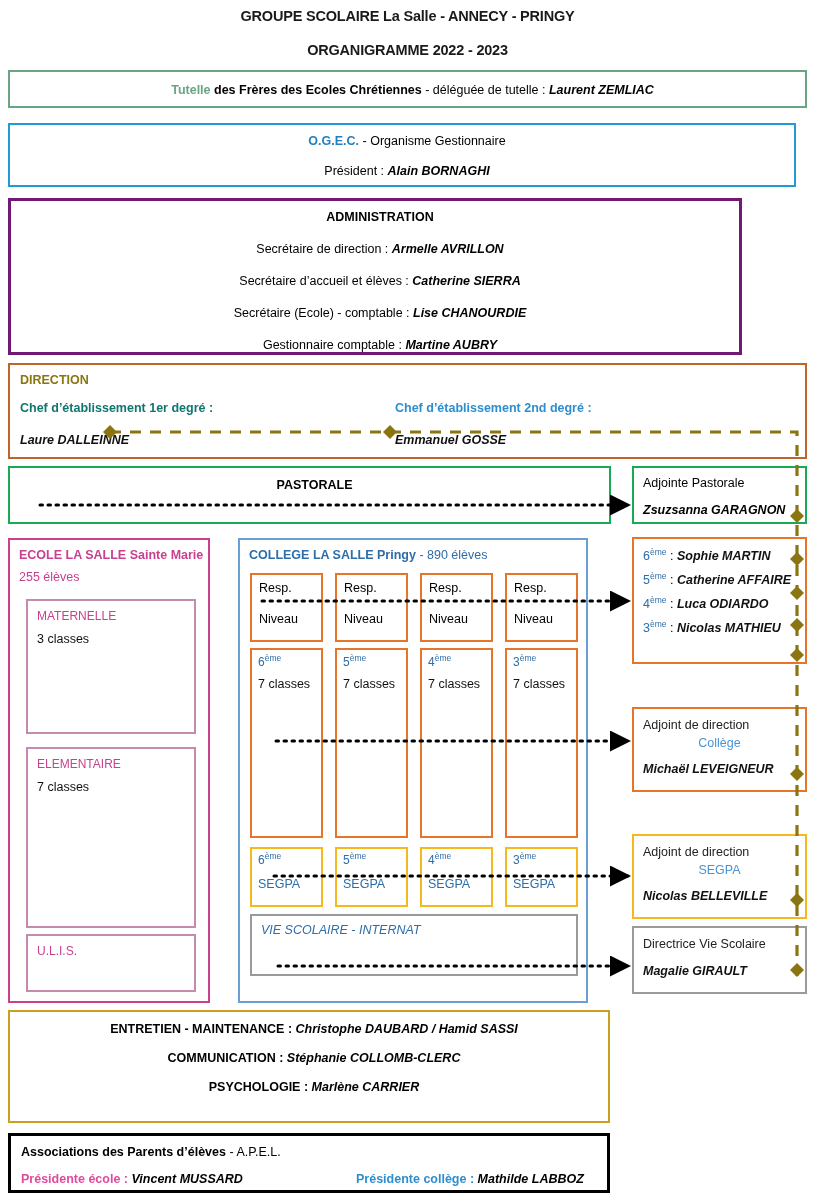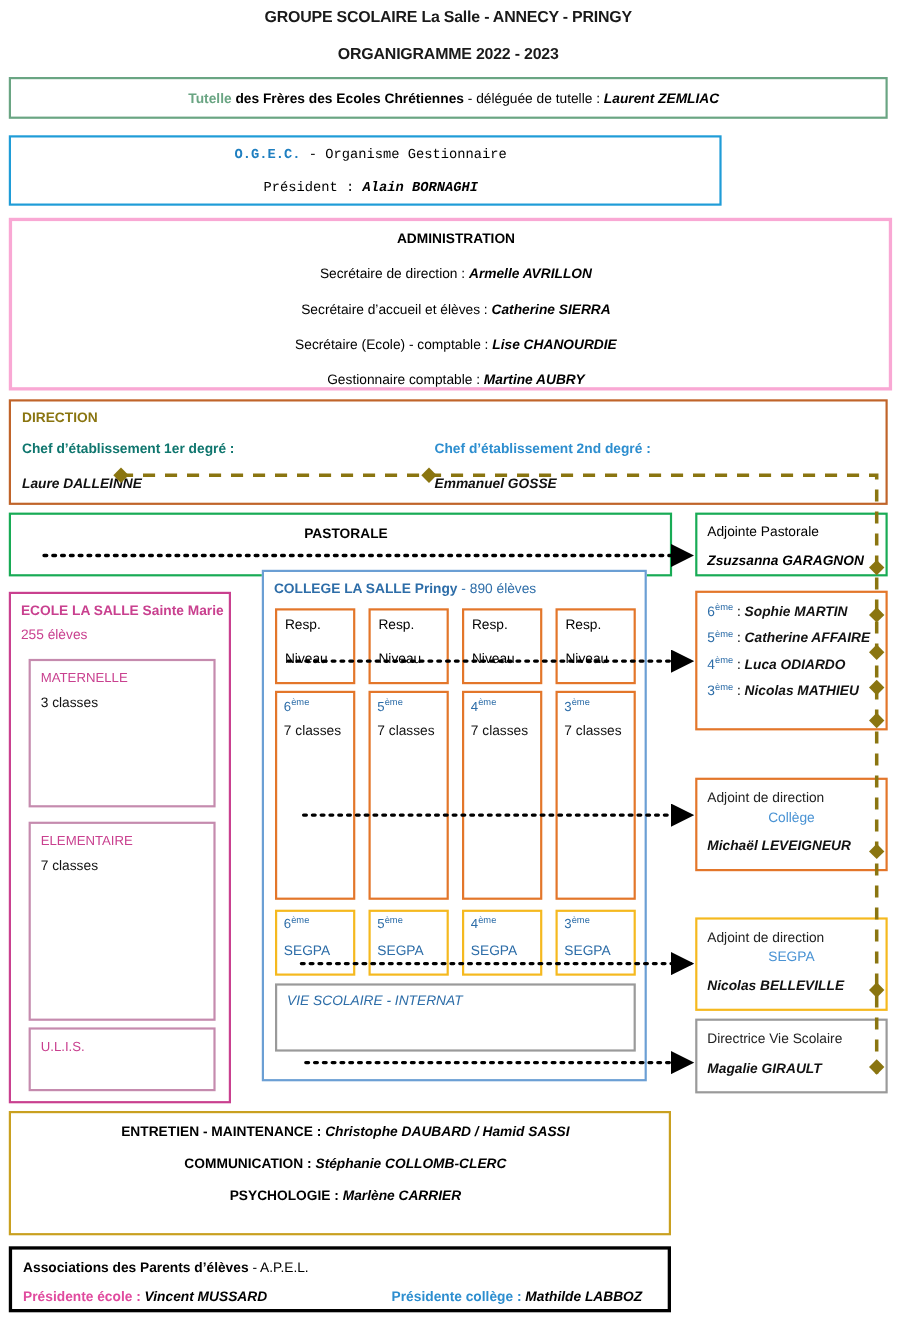--- a/index.html
+++ b/index.html
@@ -50,9 +50,8 @@
   .c-tutelle { color: #6aa583; font-weight: bold; }
 
   #box-ogec {
-    left: 8px; top: 123px; width: 648px; height: 64px;
+    left: 8px; top: 123px; width: 788px; height: 64px;
     border: 2.5px solid #1f9cd7;
-    font-family: Liberation Mono, monospace;
   }
   #box-ogec .row { padding-left: 10px; }
   #box-ogec .r1 { padding-top: 9px; }

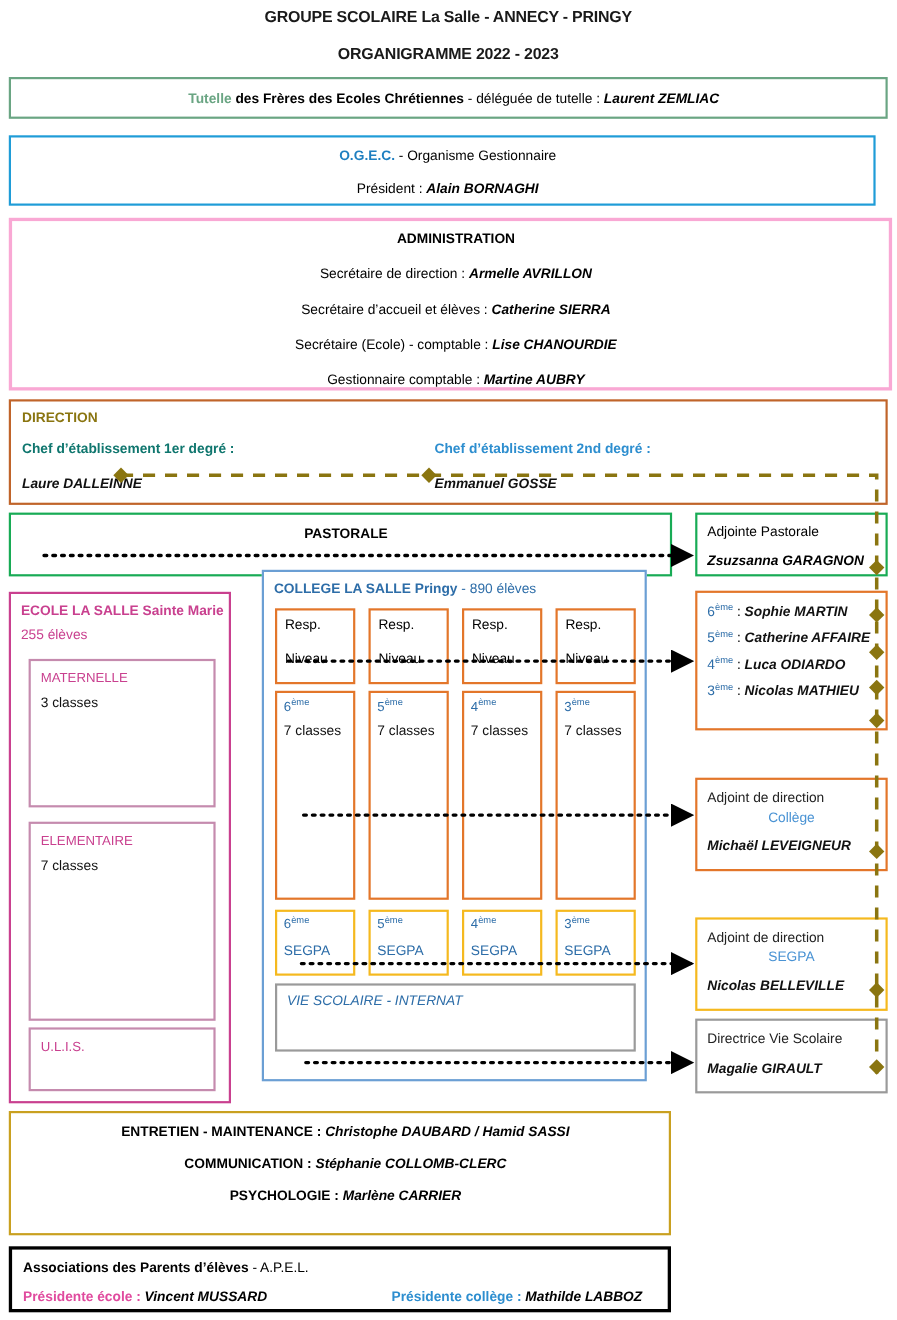--- a/index.html
+++ b/index.html
@@ -59,8 +59,8 @@
   .c-ogec { color: #1f7fc0; font-weight: bold; }
 
   #box-admin {
-    left: 8px; top: 198px; width: 803px; height: 157px;
-    border: 3px solid #f9a8d4;
+    left: 8px; top: 198px; width: 734px; height: 157px;
+    border: 3px solid #701a75;
   }
   #box-admin .row { padding-left: 10px; }
   #box-admin .r0 { padding-top: 9px; font-weight: bold; font-size: 12.5px; }

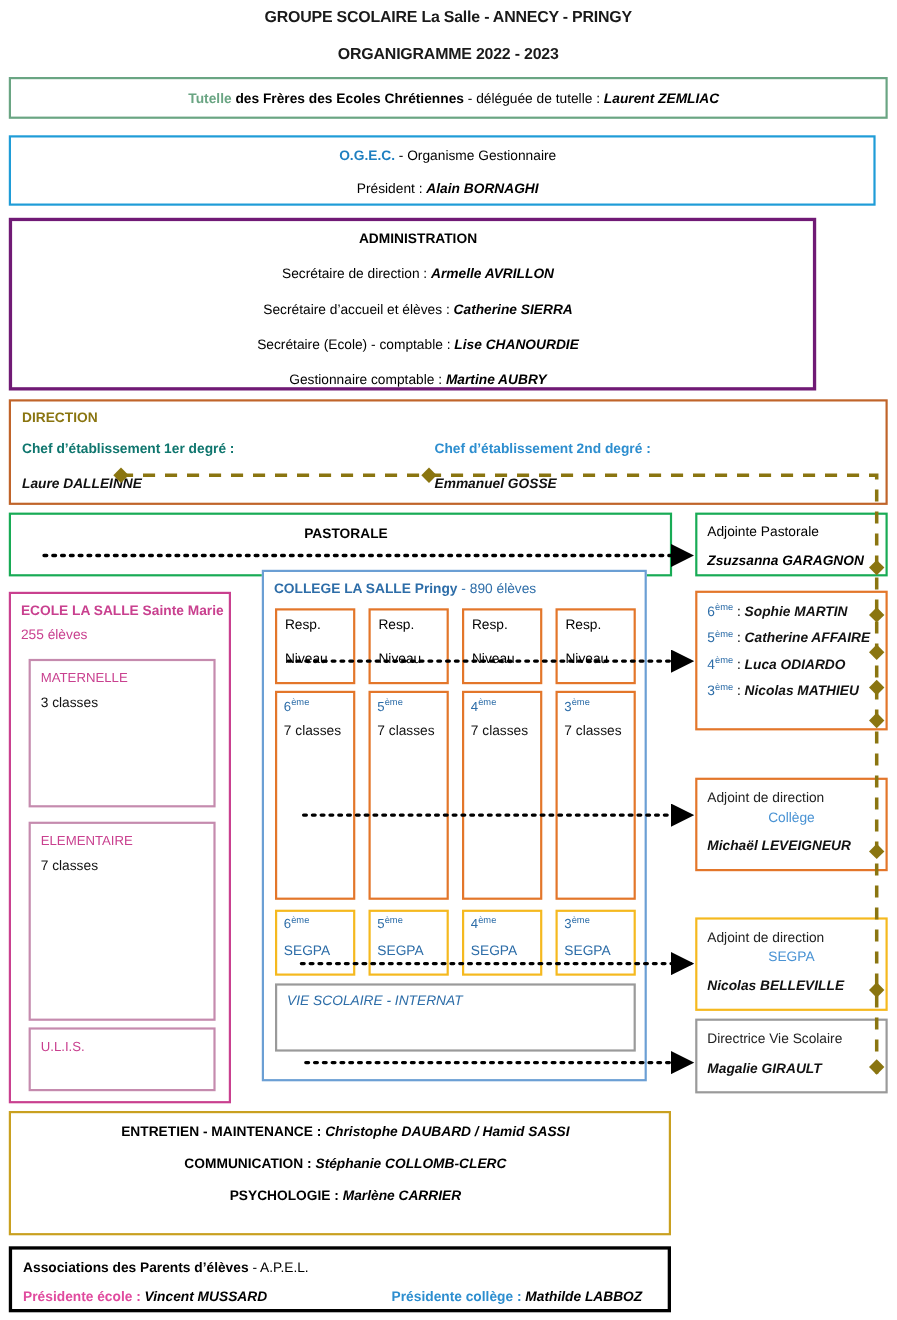--- a/index.html
+++ b/index.html
@@ -118,7 +118,7 @@
 
   
   #box-college {
-    left: 238px; top: 518px; width: 350px; height: 465px;
+    left: 238px; top: 538px; width: 350px; height: 465px;
     border: 2.5px solid #6b9fd4;
   }
   #college-title { padding: 8px 0 0 9px; font-size: 12.5px; }

